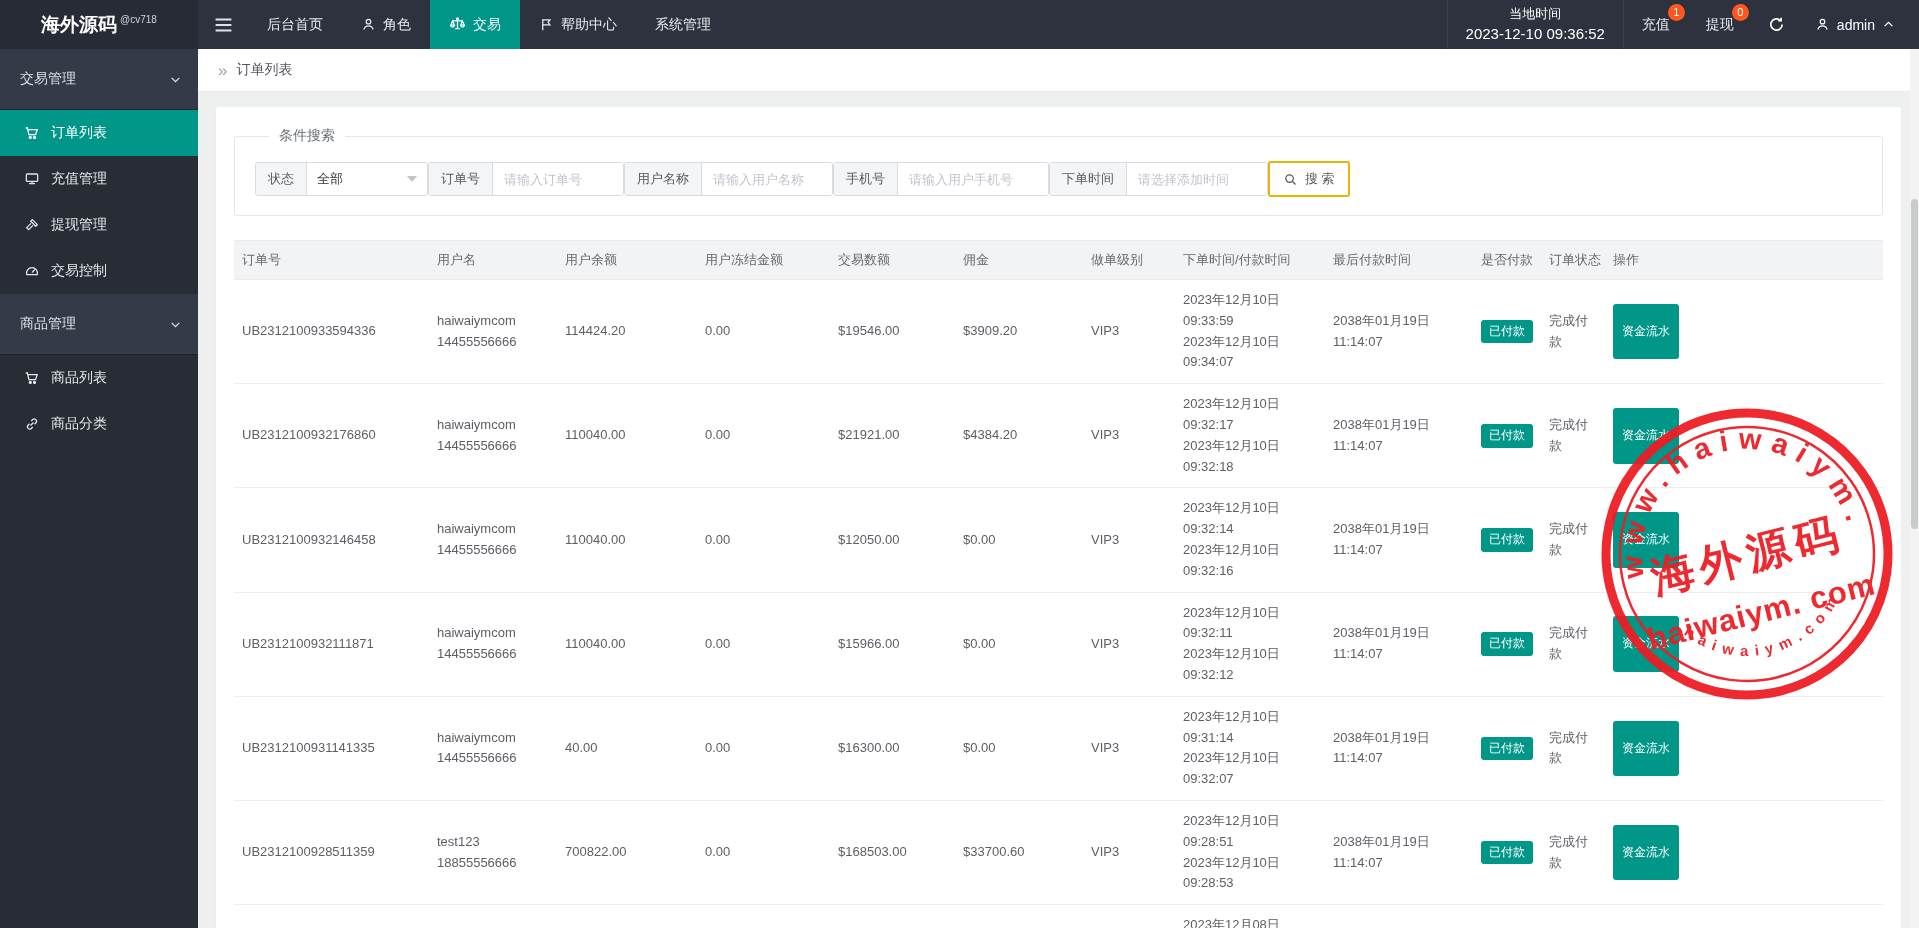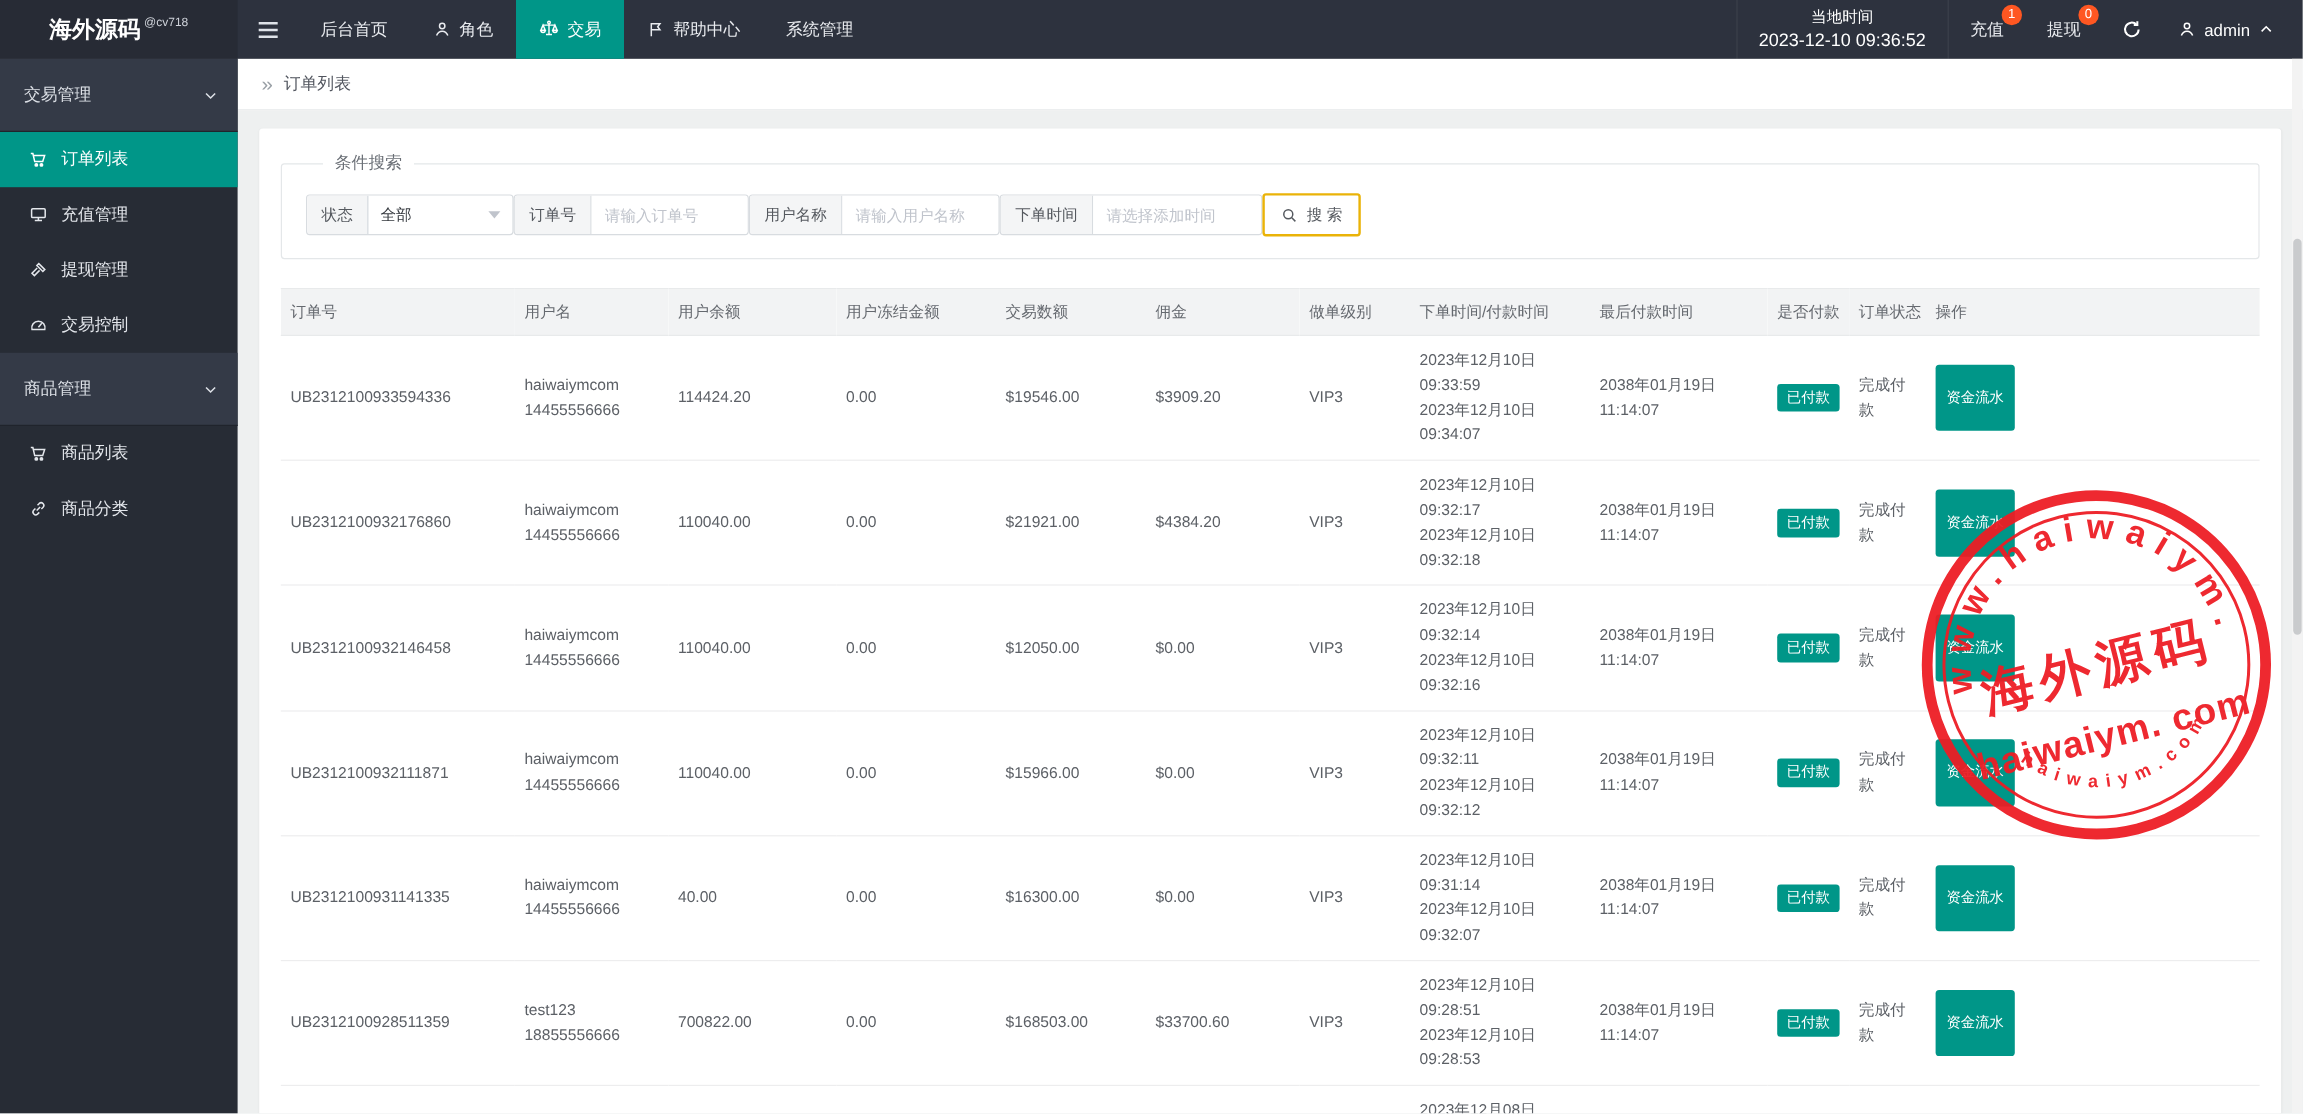--- a/index.html
+++ b/index.html
@@ -295,6 +295,10 @@
           <input class="ig-input" type="text" placeholder="请输入用户名称" style="">
         </div>
 
+        <div class="input-group">
+          <span class="ig-label">手机号</span>
+          <input class="ig-input" type="text" style="width: 150px;" placeholder="请输入用户手机号">
+        </div>
 
         <div class="input-group">
           <span class="ig-label">下单时间</span>

